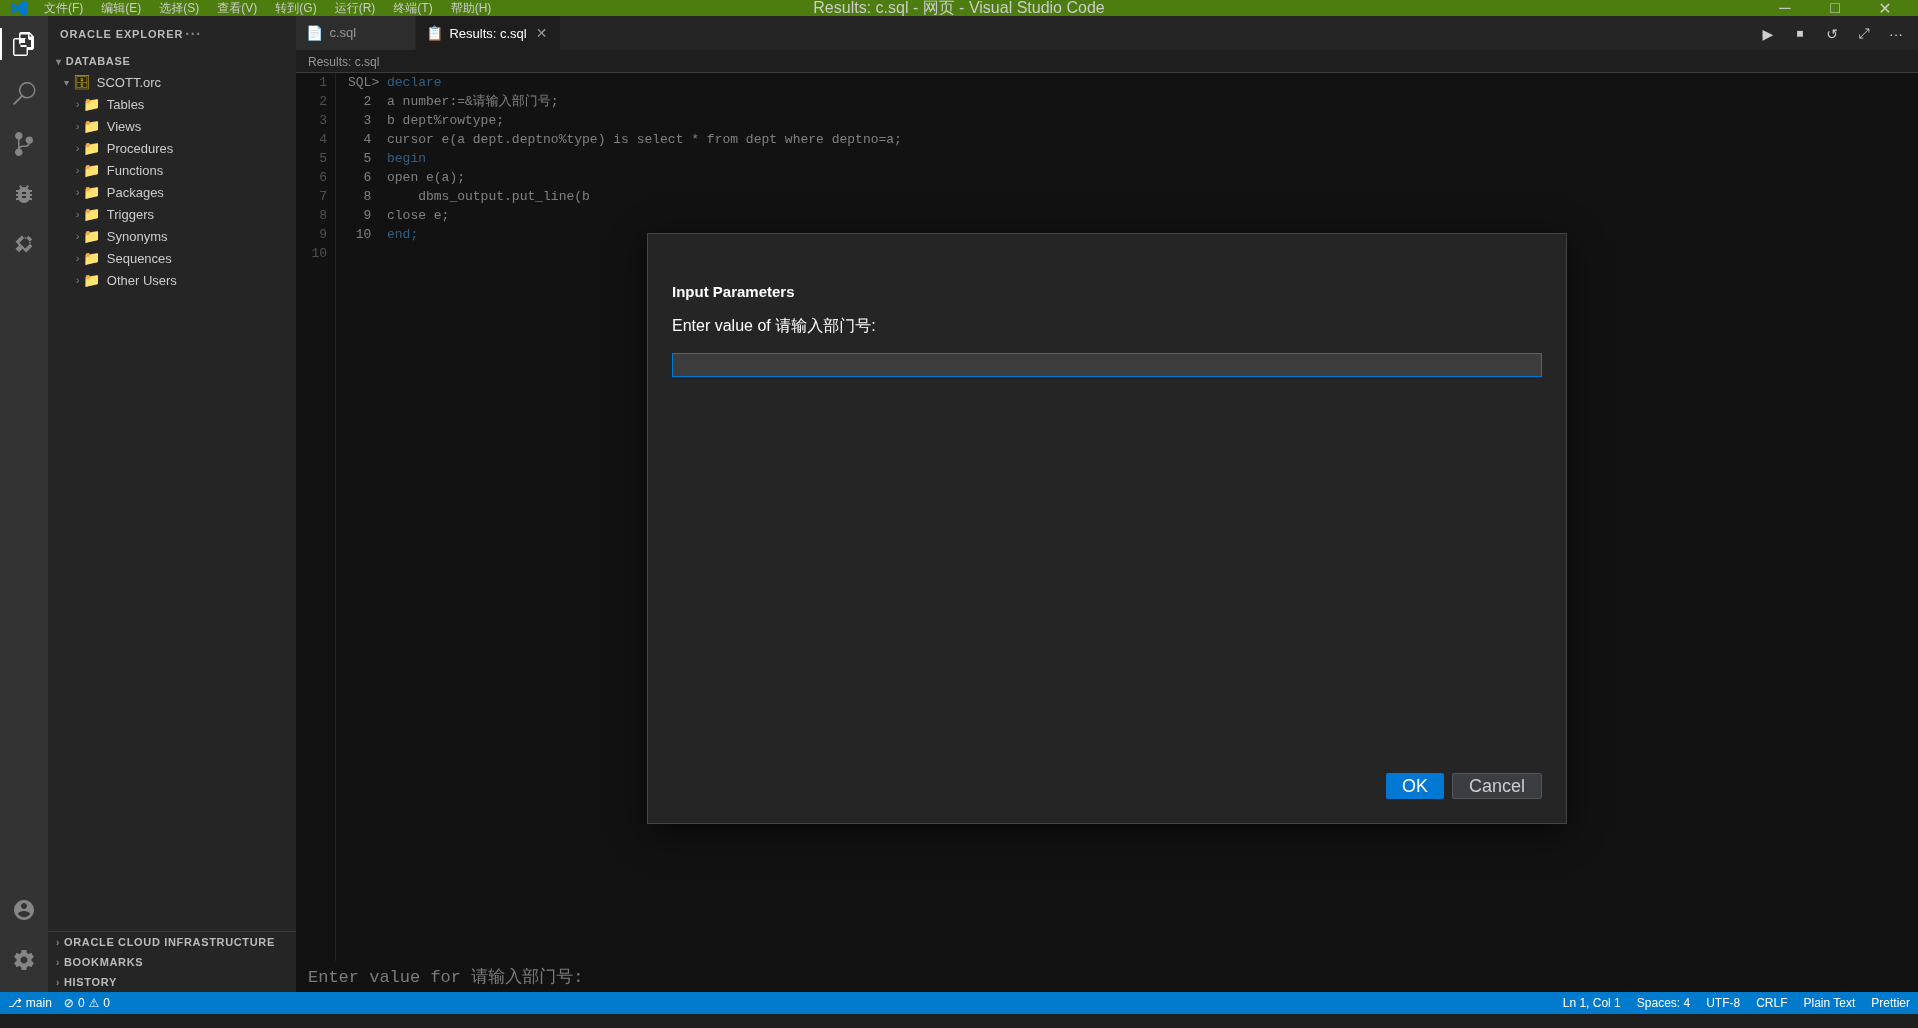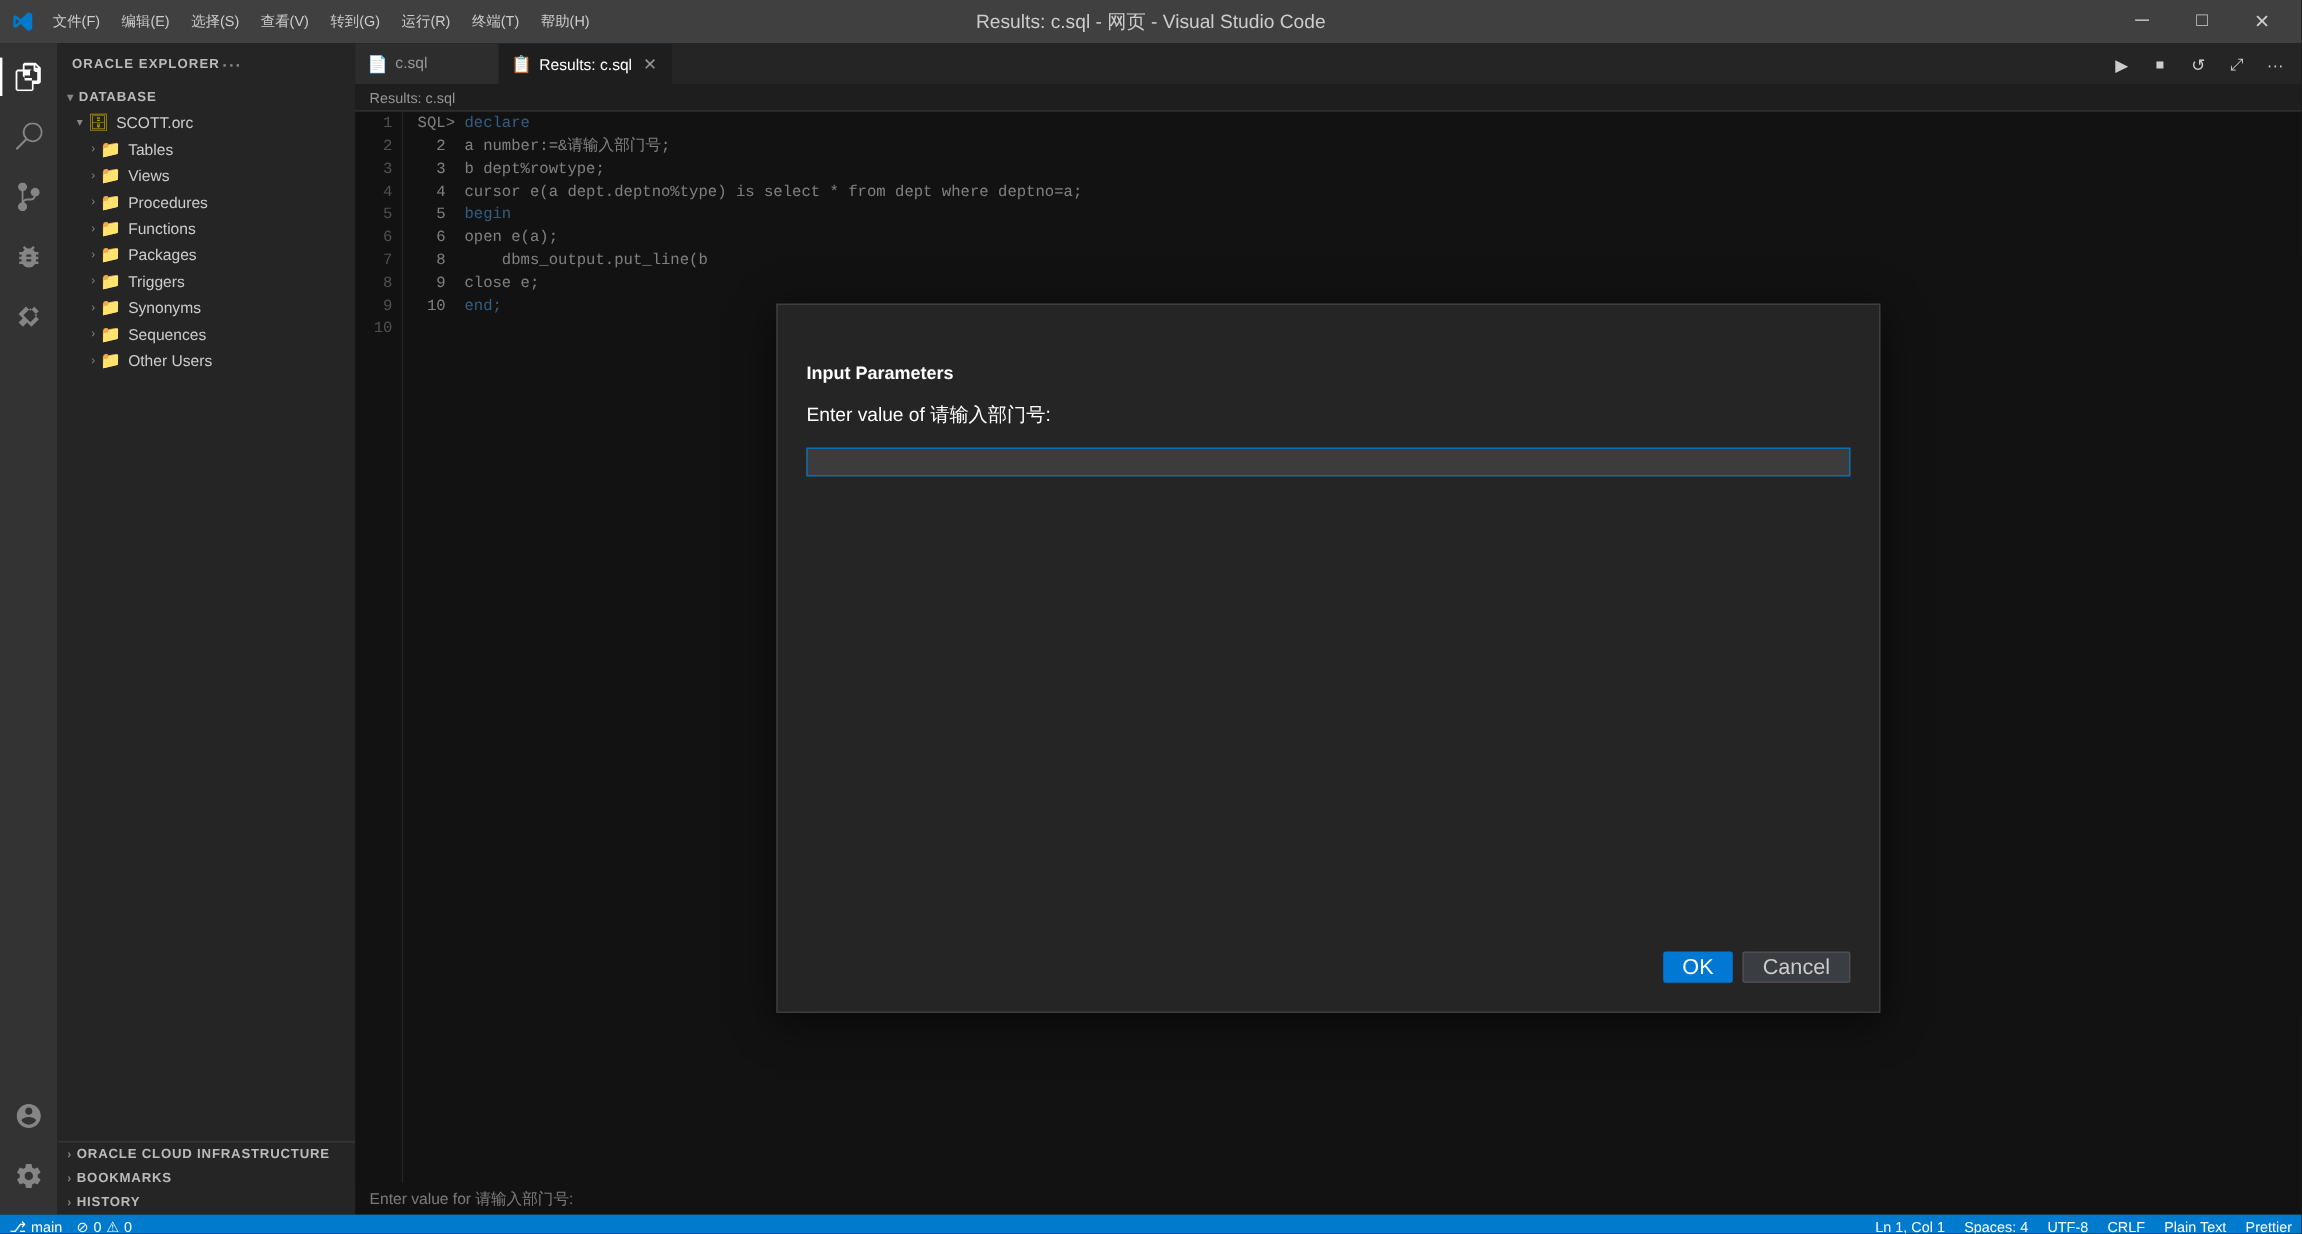--- a/index.html
+++ b/index.html
@@ -15,8 +15,8 @@
 
     
     #title-bar {
-      height: 36px;
-      background: #404040;
+      height: 16px;
+      background: #4d7c0f;
       display: flex;
       align-items: center;
       justify-content: space-between;

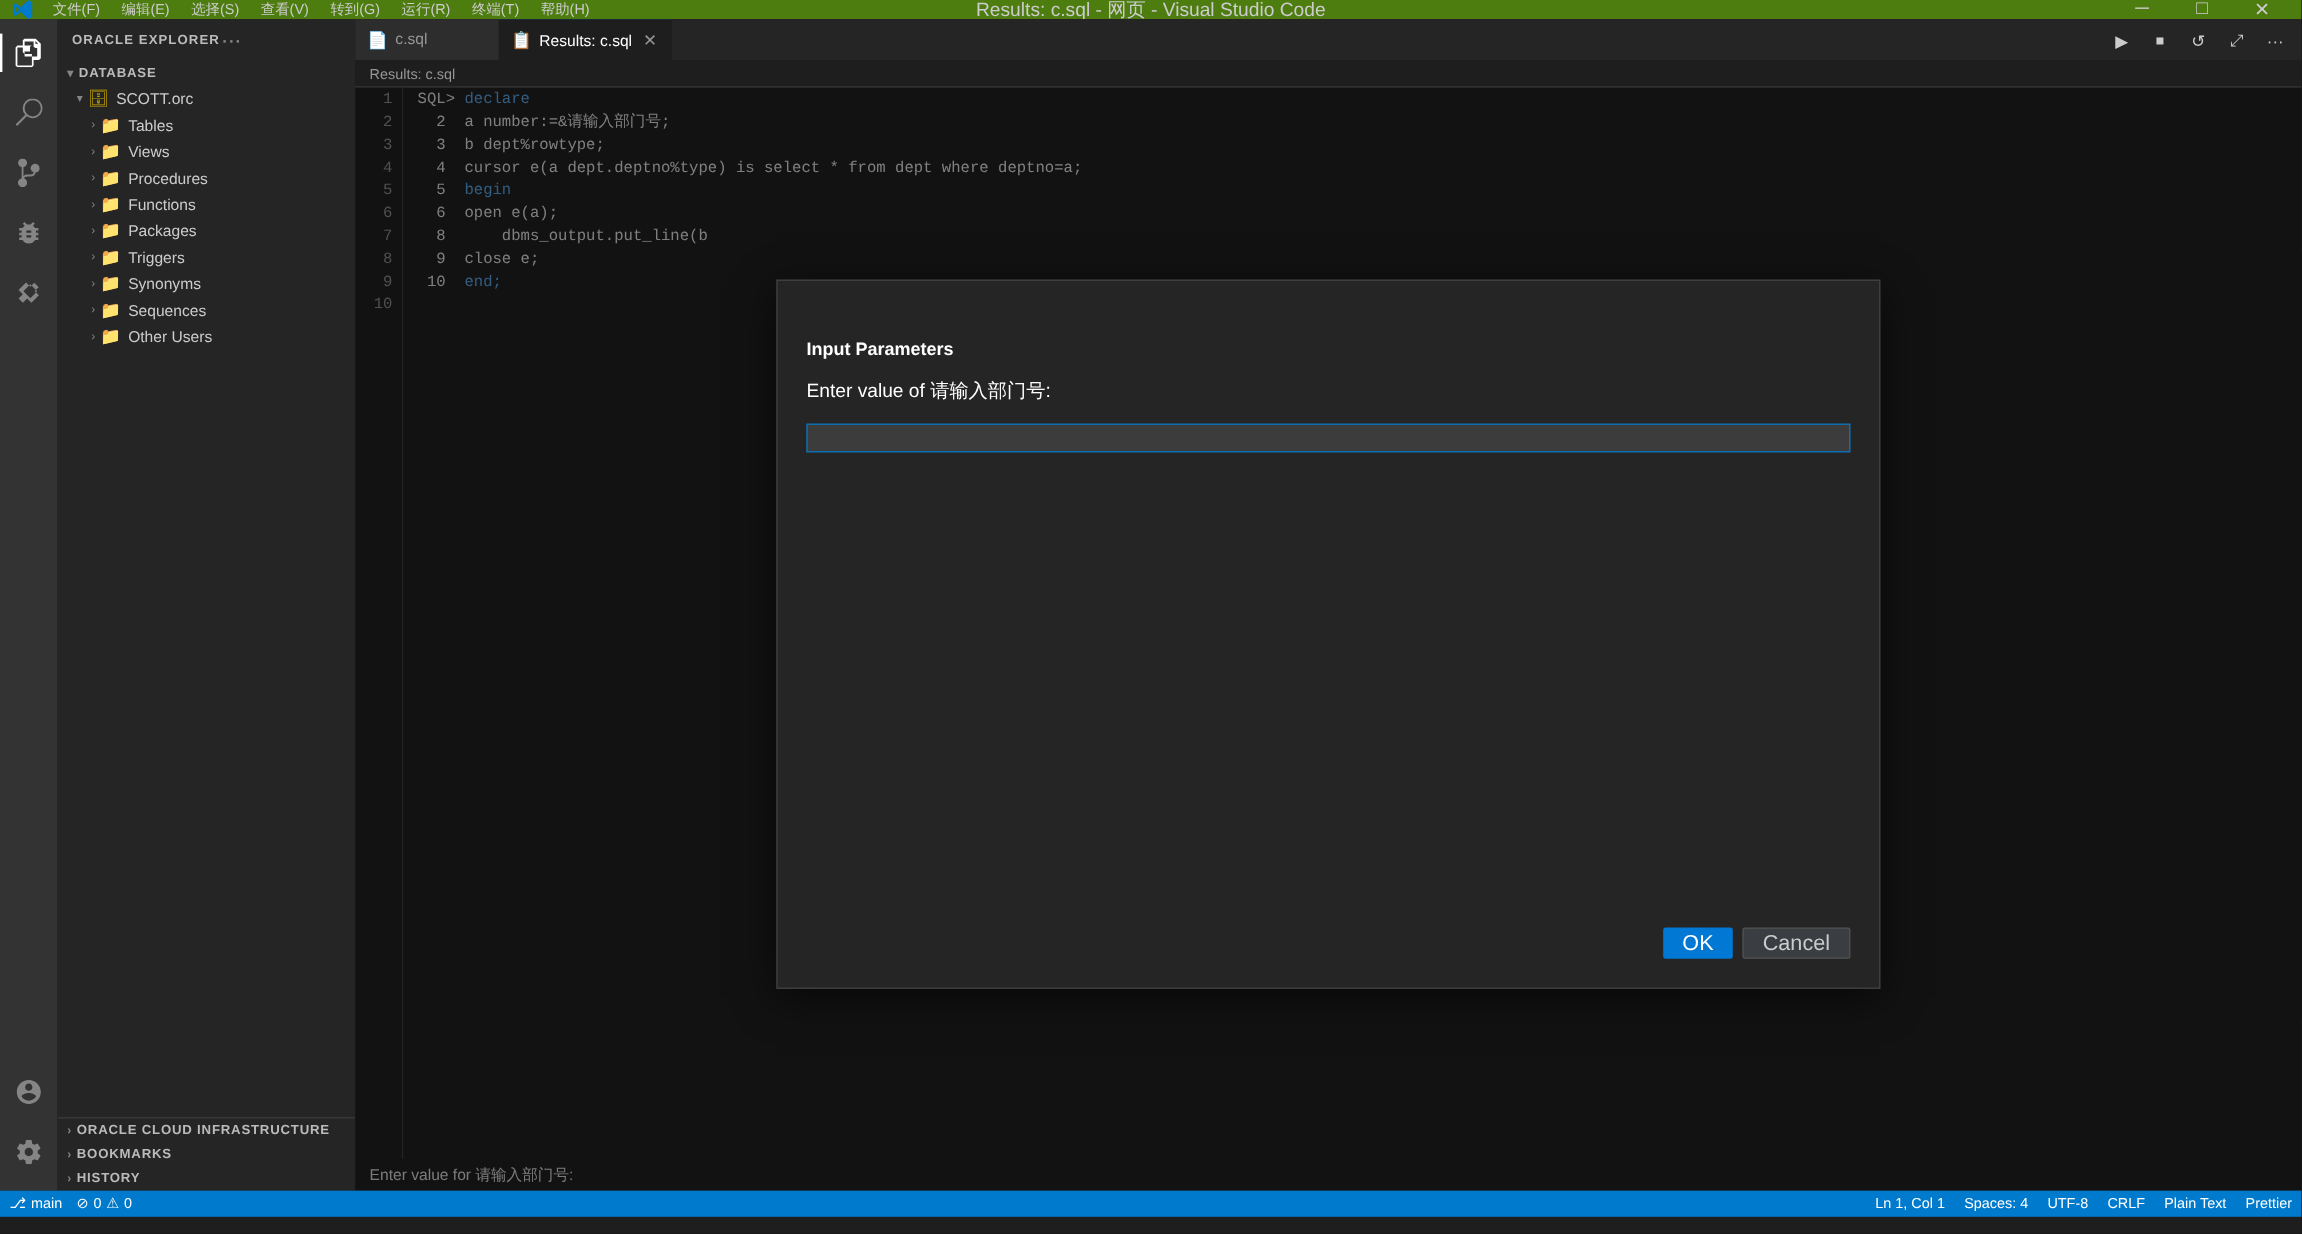--- a/index.html
+++ b/index.html
@@ -287,9 +287,9 @@
 
     #enter-value-prompt {
       padding: 4px 12px;
-      font-size: 13px;
-      color: #cccccc;
-      font-family: Liberation Sans, sans-serif;
+      font-size: 17px;
+      color: #cccccc;
+      font-family: Liberation Mono, monospace;
     }
 
     

